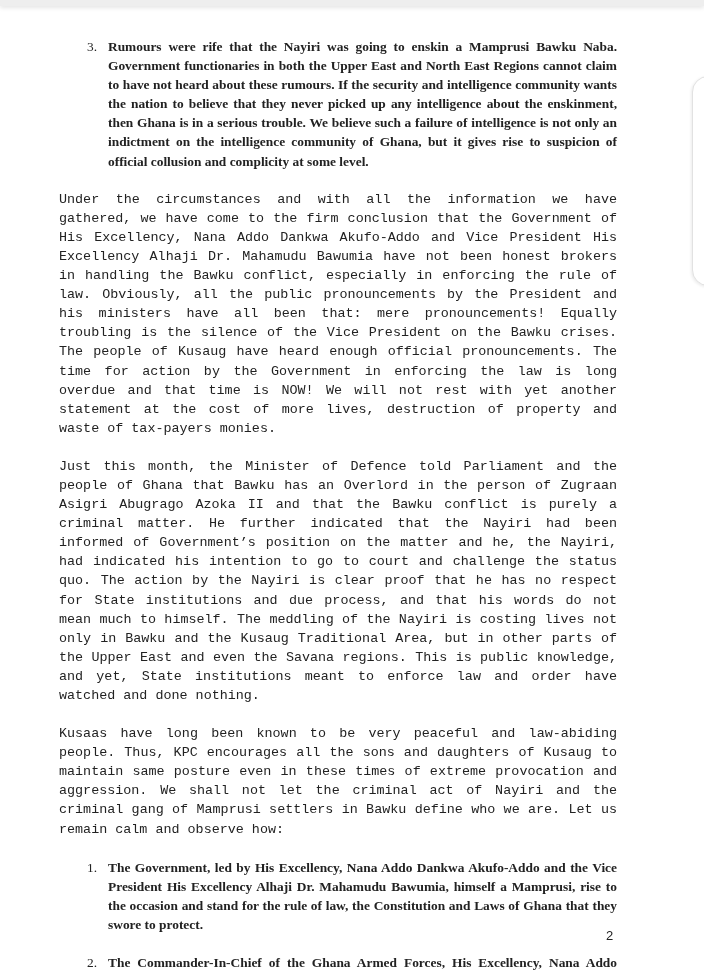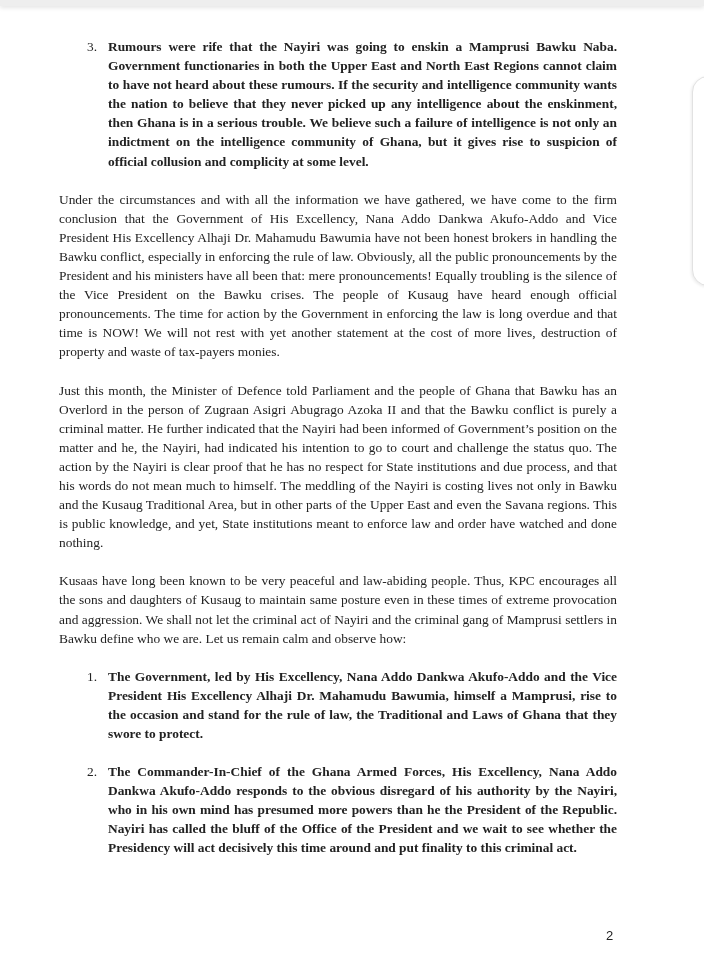--- a/index.html
+++ b/index.html
@@ -25,7 +25,7 @@
     font-size: 13.4px; line-height: 19.1px;
   }
   .para {
-    margin: 0 0 19px 0; text-align: justify;
+    margin: 0 0 19px 0; text-align: justify; font-family: Liberation Mono, monospace;
   }
   .list-item {
     display: flex; margin: 0 0 19px 0;

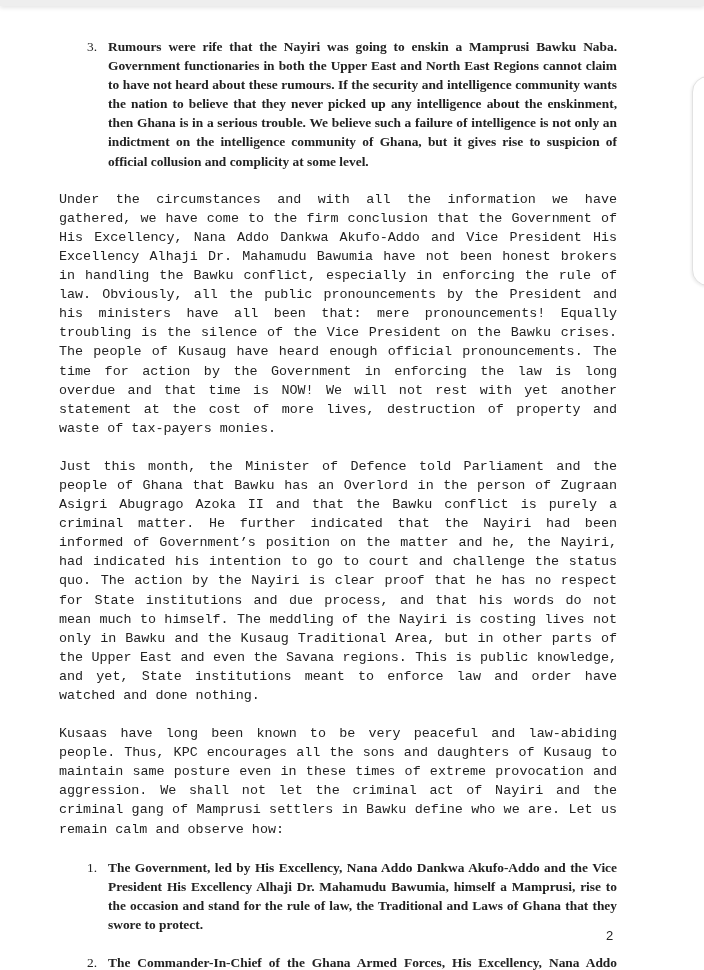--- a/index.html
+++ b/index.html
@@ -60,7 +60,7 @@
 
   <div class="list-item">
     <div class="list-num"><span>1.</span></div>
-    <div class="list-text">The Government, led by His Excellency, Nana Addo Dankwa Akufo-Addo and the Vice President His Excellency Alhaji Dr. Mahamudu Bawumia, himself a Mamprusi, rise to the occasion and stand for the rule of law, the Traditional and Laws of Ghana that they swore to protect.</div>
+    <div class="list-text">The Government, led by His Excellency, Nana Addo Dankwa Akufo-Addo and the Vice President His Excellency Alhaji Dr. Mahamudu Bawumia, himself a Mamprusi, rise to the occasion and stand for the rule of law, the Constitution and Laws of Ghana that they swore to protect.</div>
   </div>
   <div class="list-item">
     <div class="list-num"><span>2.</span></div>

